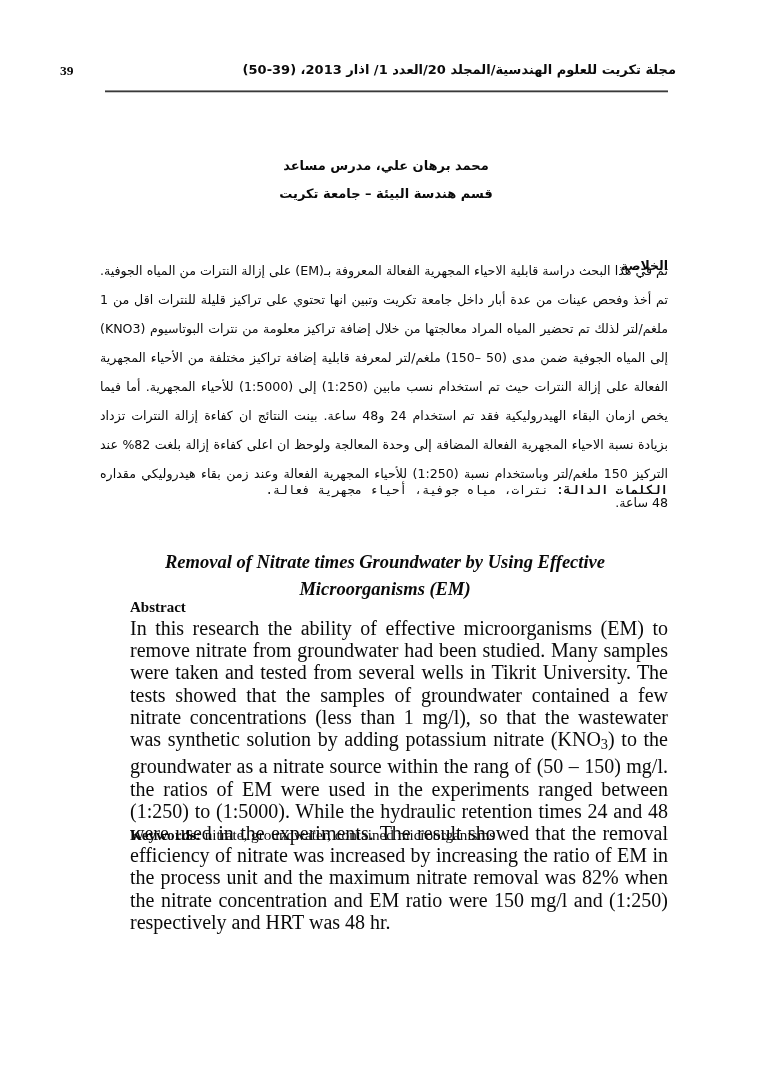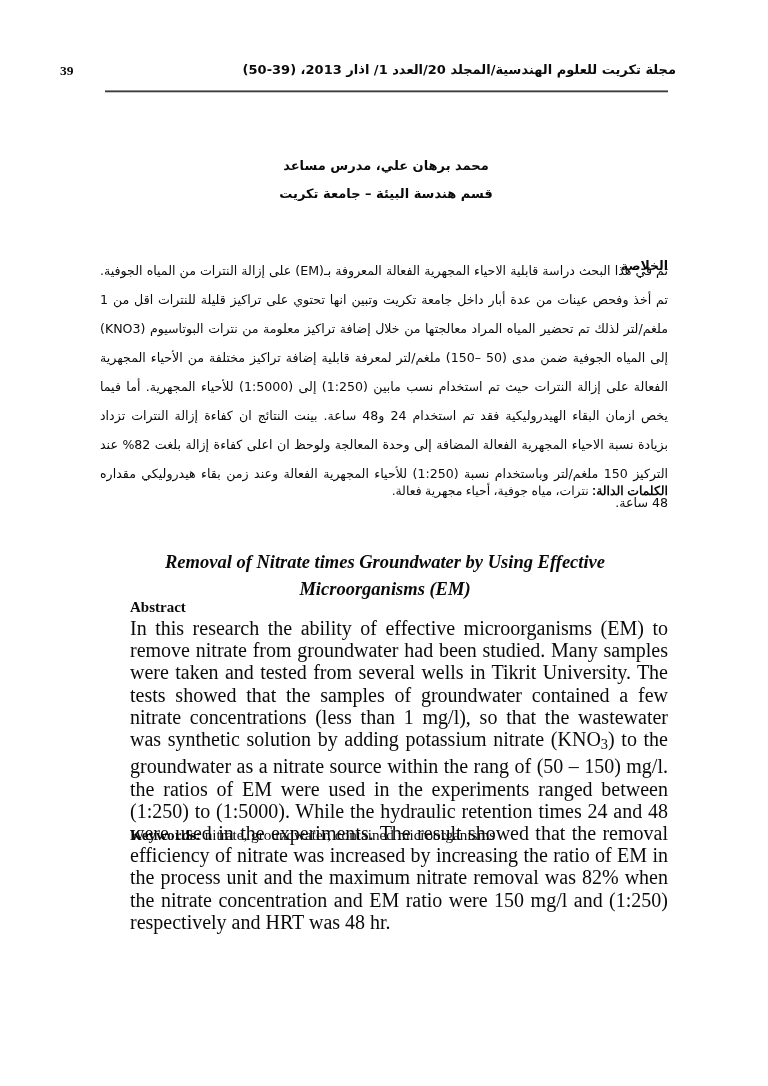--- a/index.html
+++ b/index.html
@@ -134,7 +134,7 @@
     width: 568px;
     direction: rtl;
     unicode-bidi: isolate;
-    font-family: Liberation Sans, sans-serif;
+    font-family: Liberation Mono, monospace;
     font-size: 12.4px;
     line-height: 1.6;
   }

